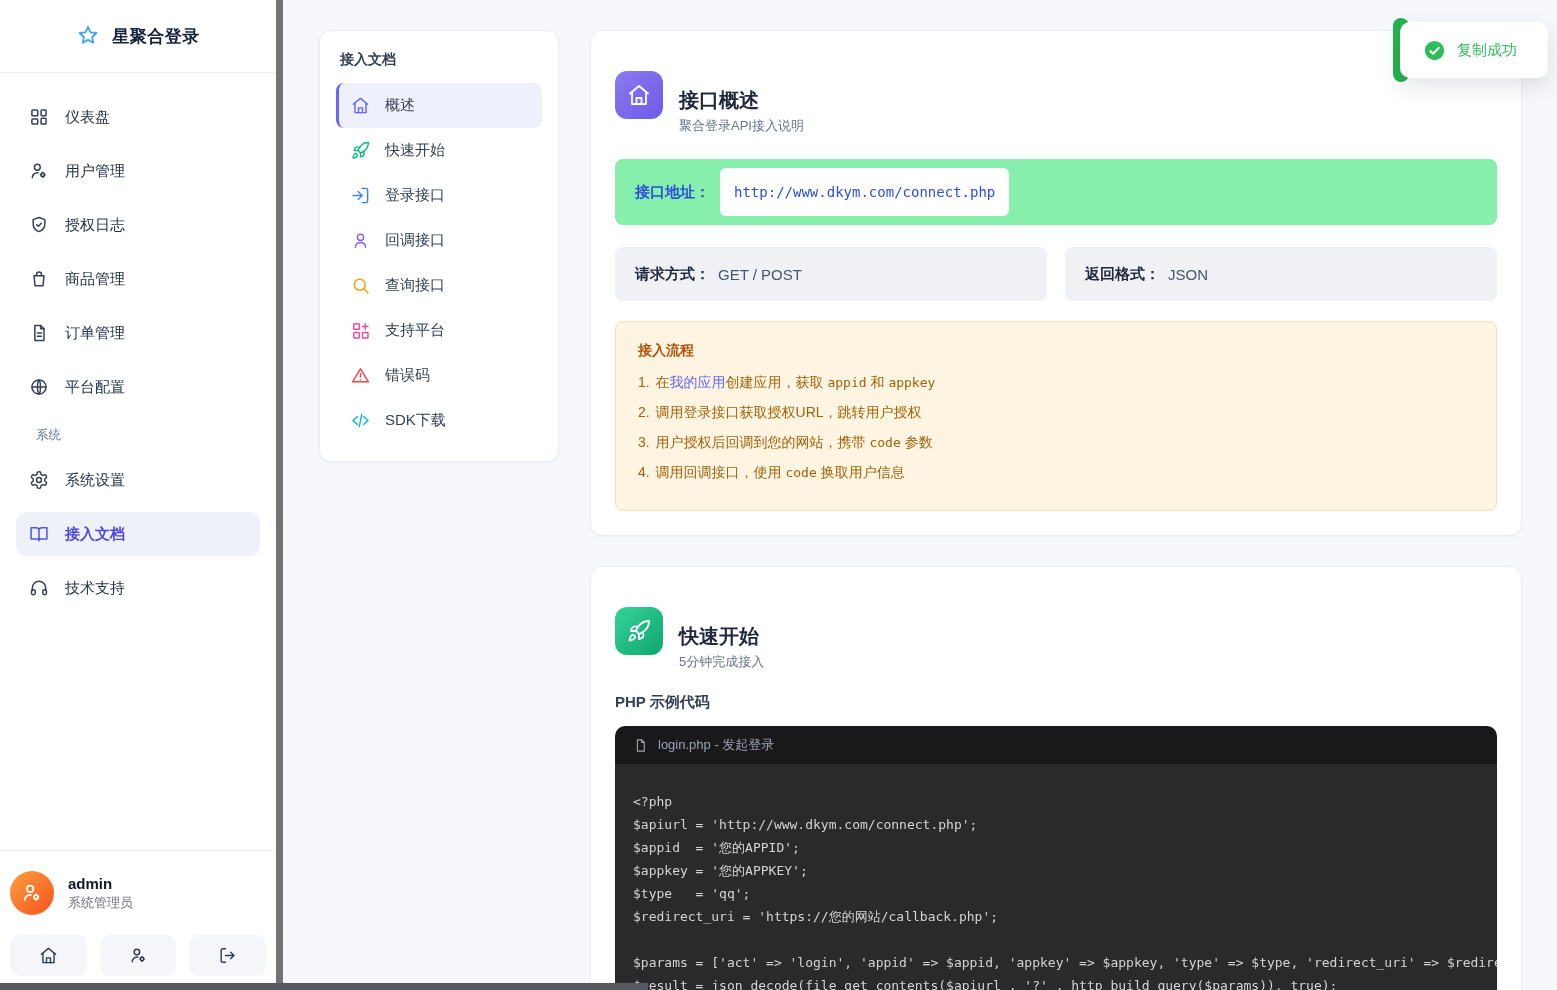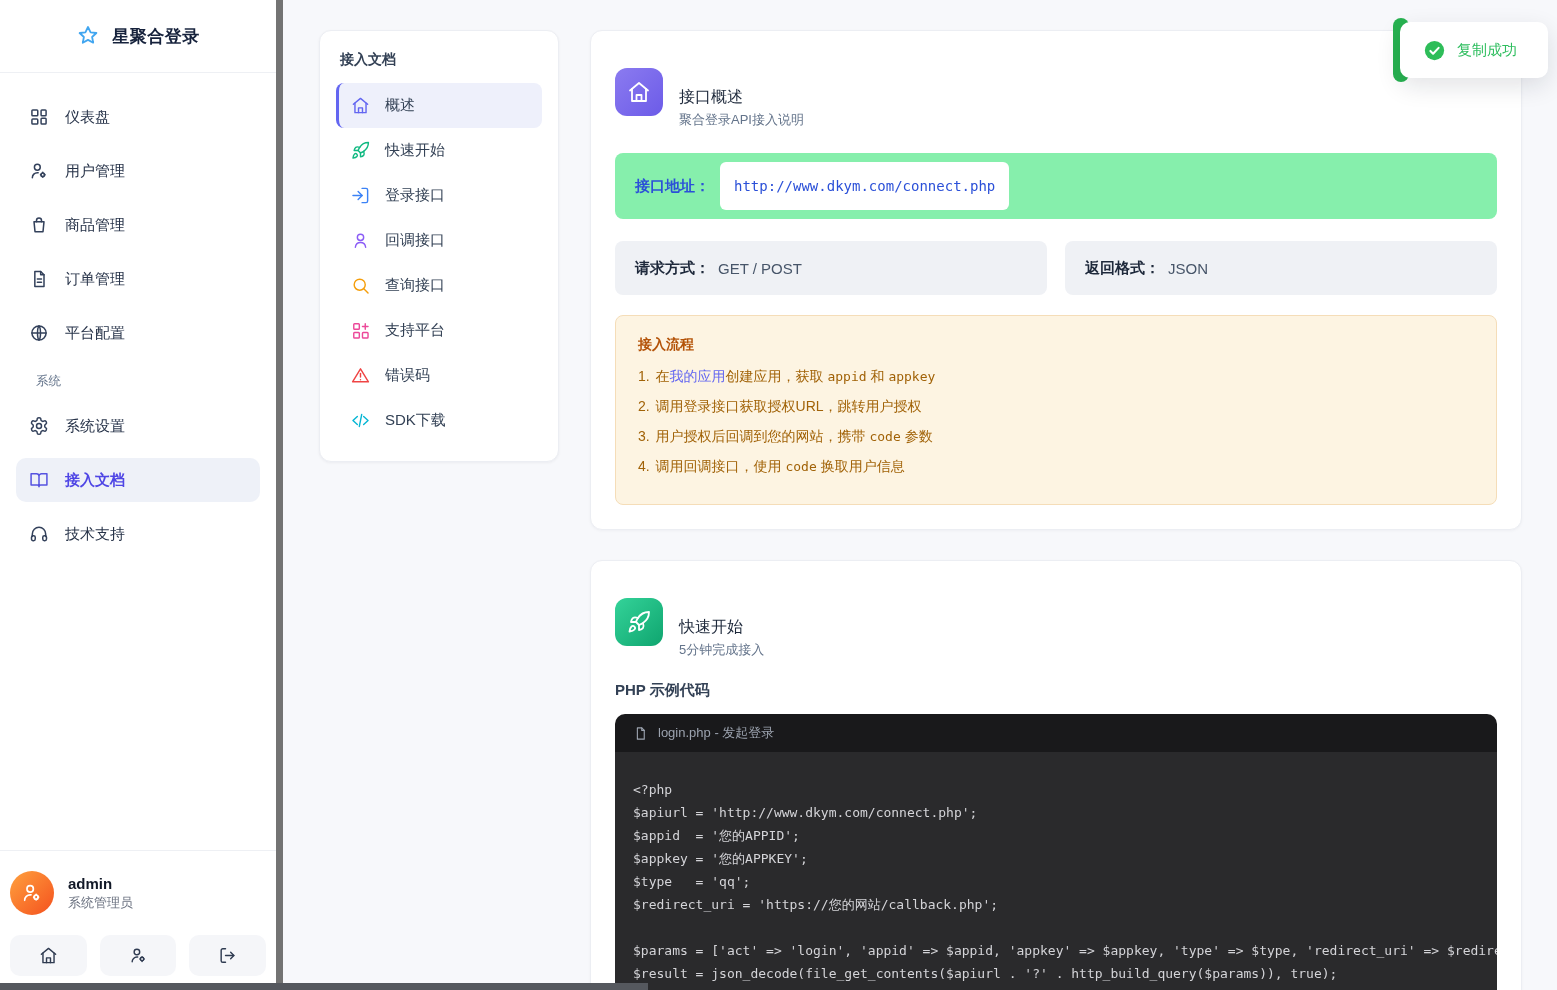--- a/index.html
+++ b/index.html
@@ -86,7 +86,7 @@
   .tile svg { width:24px; height:24px; }
   .tile.purple { background:linear-gradient(135deg,#8b7bf0,#6c5be8); }
   .tile.green  { background:linear-gradient(135deg,#34d399,#0fa56f); }
-  .card-title { font-size:16px; font-weight:400; color:#1e293b;margin-top:32px; }
+  .card-title { font-size:20px; font-weight:700; color:#1e293b;margin-top:32px; }
   .card-sub { font-size:13px; color:#64748b; margin-top:3px; }
 
   .api-box {

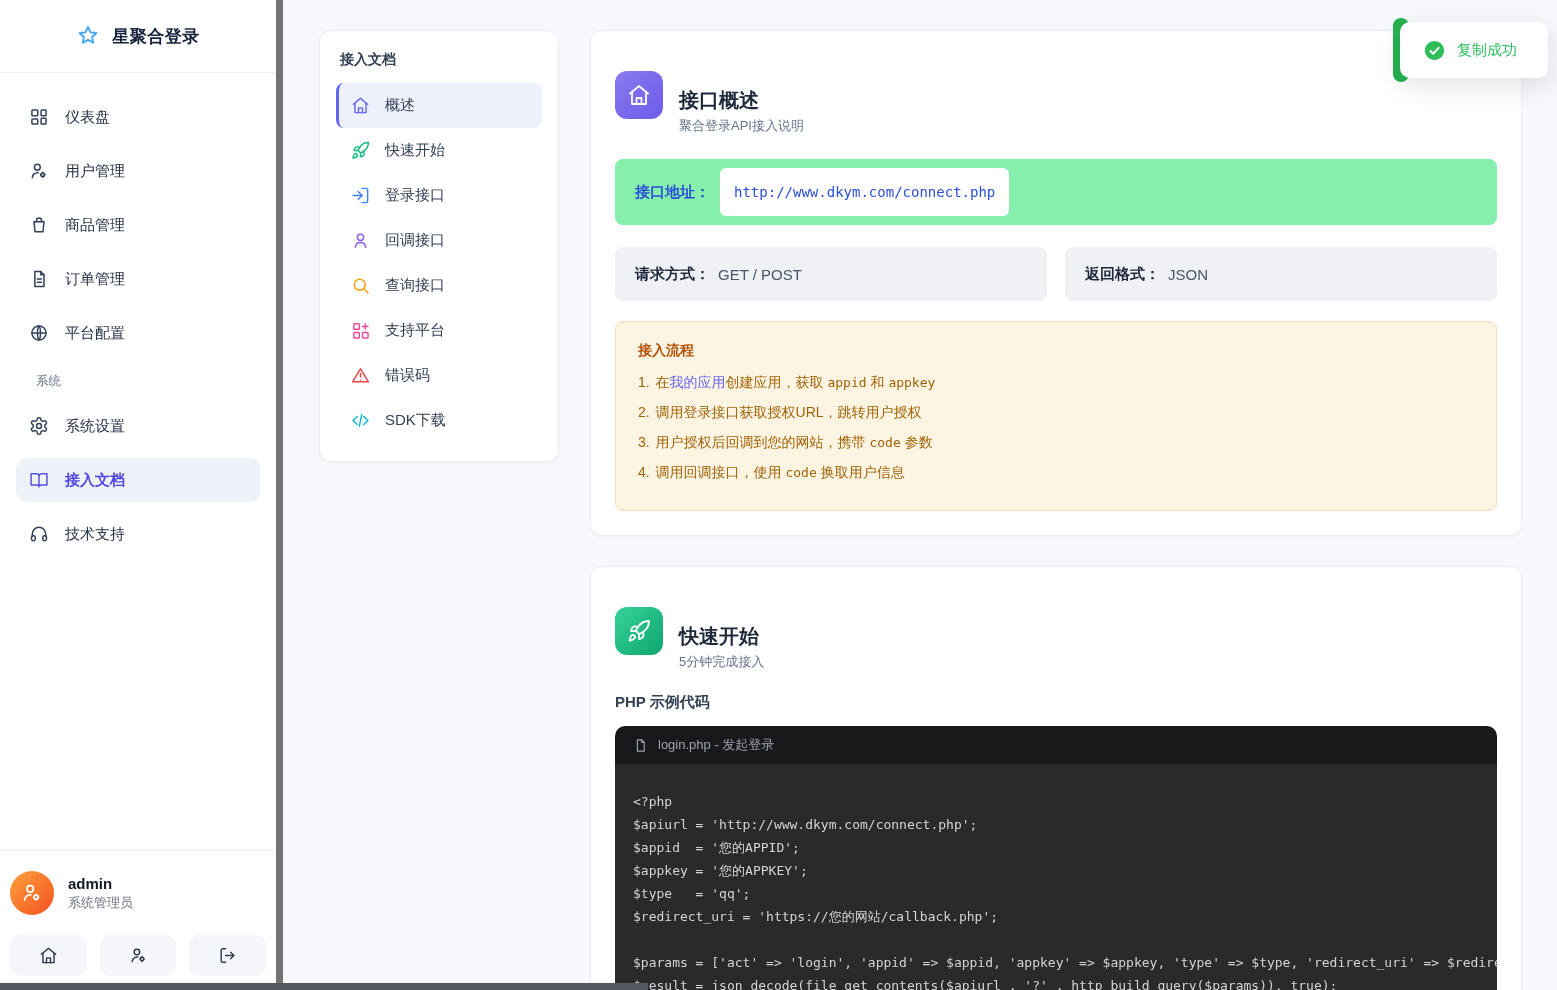--- a/index.html
+++ b/index.html
@@ -188,6 +188,15 @@
         <span>用户管理</span>
       </div>
 
+      <div class="menu-item">
+        <span class="nav-ic">
+          <svg viewBox="0 0 24 24" fill="none" stroke="currentColor" stroke-width="1.8" stroke-linecap="round" stroke-linejoin="round">
+            <path d="M12 3l7 2.6v4.9c0 4.6-3 8.1-7 9.5-4-1.4-7-4.9-7-9.5V5.6z"></path>
+            <path d="M9.3 11.6l2 2 3.4-3.6"></path>
+          </svg>
+        </span>
+        <span>授权日志</span>
+      </div>
 
       <div class="menu-item">
         <span class="nav-ic">

